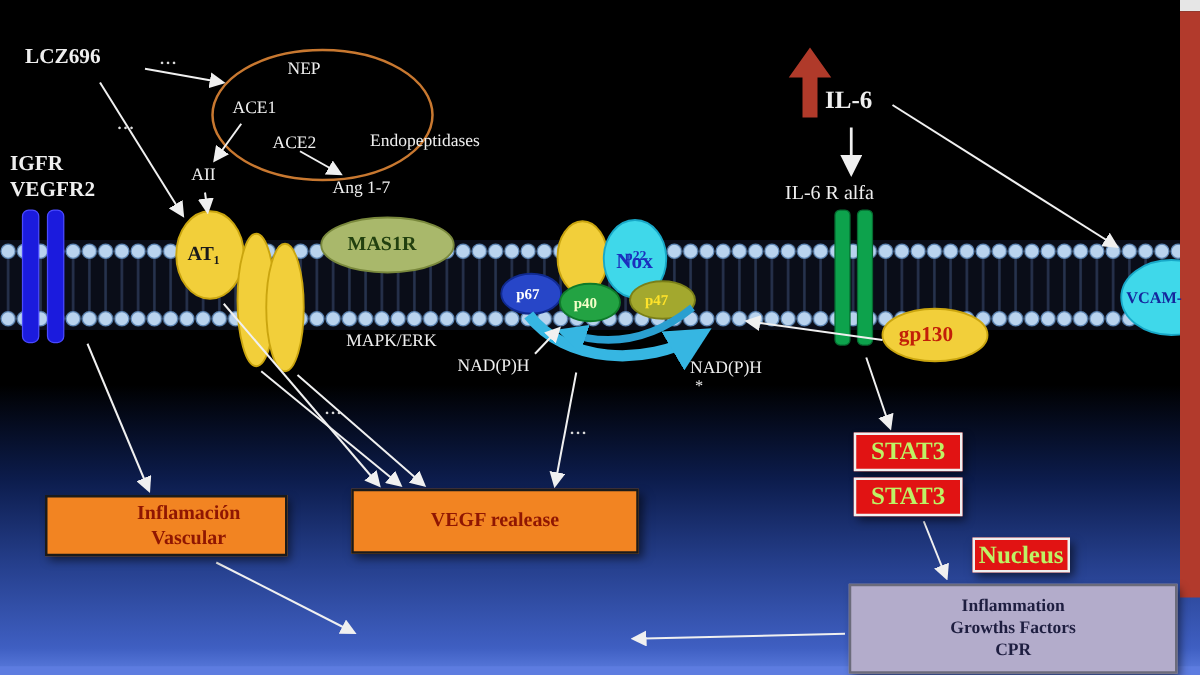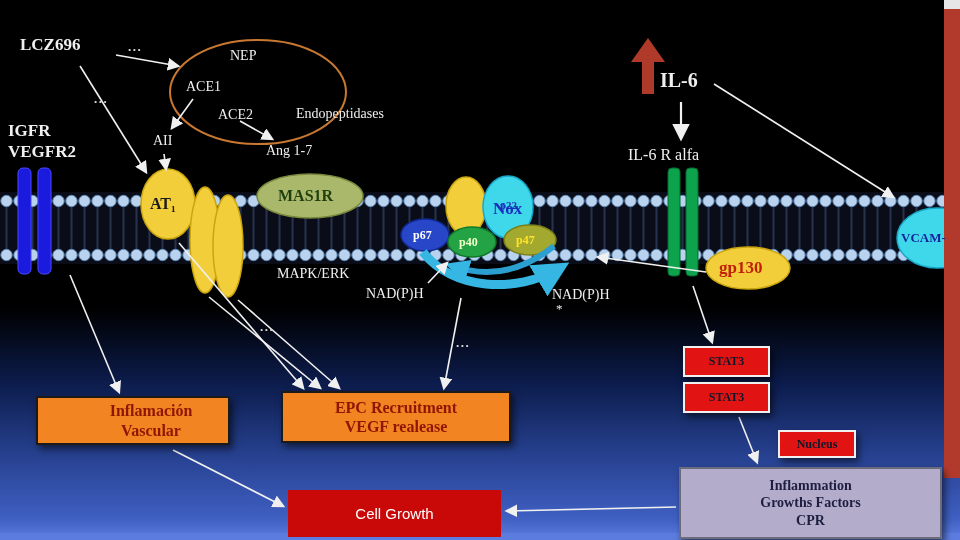--- a/index.html
+++ b/index.html
@@ -14,7 +14,7 @@
   .box{position:absolute;z-index:2;display:flex;flex-direction:column;align-items:center;justify-content:center;
        text-align:center;box-shadow:3px 4px 7px rgba(0,0,0,.55);box-sizing:border-box;}
   .orange{background:#f28422;border:2px solid #1a1a1a;color:#8f1602;font-weight:bold;font-size:16px;line-height:1.2;}
-  .redbox{background:#e11313;border:2px solid #f0f0f0;color:#0f172a;font-weight:bold;font-size:12px;}
+  .redbox{background:#e11313;border:2px solid #f0f0f0;color:#bef264;font-weight:bold;font-size:20px;}
   .growth{background:#c90808;color:#fff;font-family:"Liberation Sans",sans-serif;font-size:15px;box-shadow:none;}
   .gray{background:#b3accb;border:2px solid #6b6b7b;color:#1e1e40;font-weight:bold;font-size:14px;line-height:1.25;}
   .dots{letter-spacing:1.5px;font-weight:bold;font-size:13px;color:#ddd;}

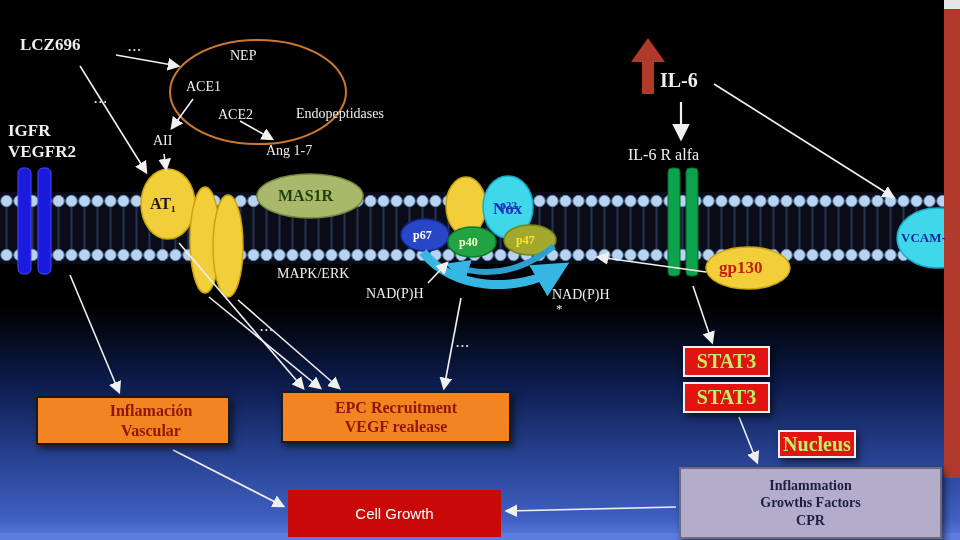--- a/index.html
+++ b/index.html
@@ -145,7 +145,6 @@
     <span>Vascular</span>
   </div>
   <div class="box orange" style="left:281px;top:391px;width:230px;height:52px;">
-    <span>EPC Recruitment</span>
     <span>VEGF realease</span>
   </div>
 

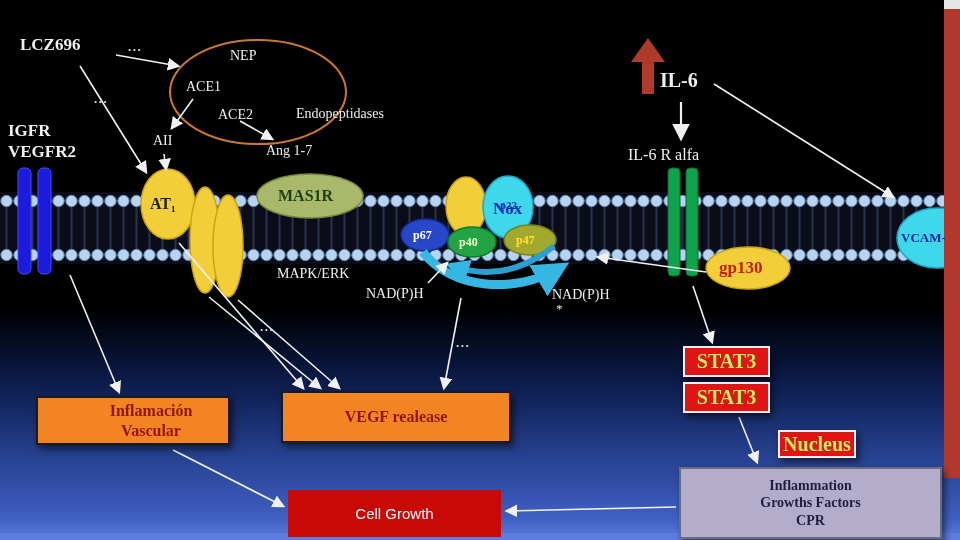--- a/index.html
+++ b/index.html
@@ -154,9 +154,6 @@
     <span>CPR</span>
   </div>
 
-  <div class="box growth" style="left:288px;top:490px;width:213px;height:47px;">
-    <span>Cell Growth</span>
-  </div>
 
 </div>
 

